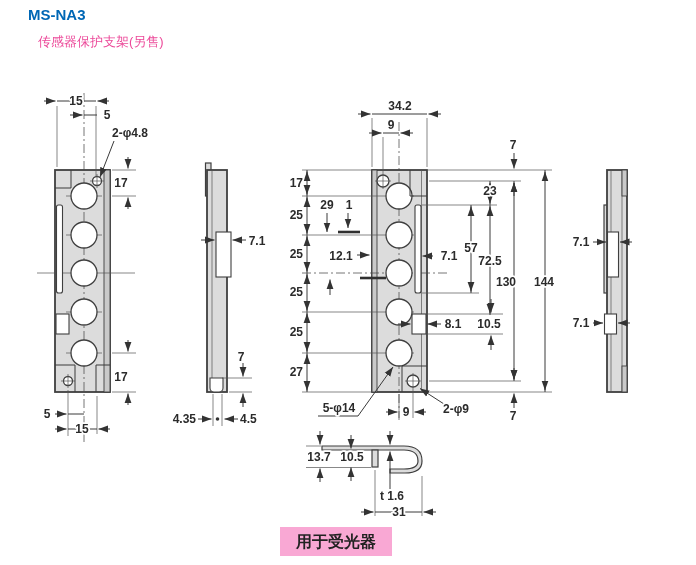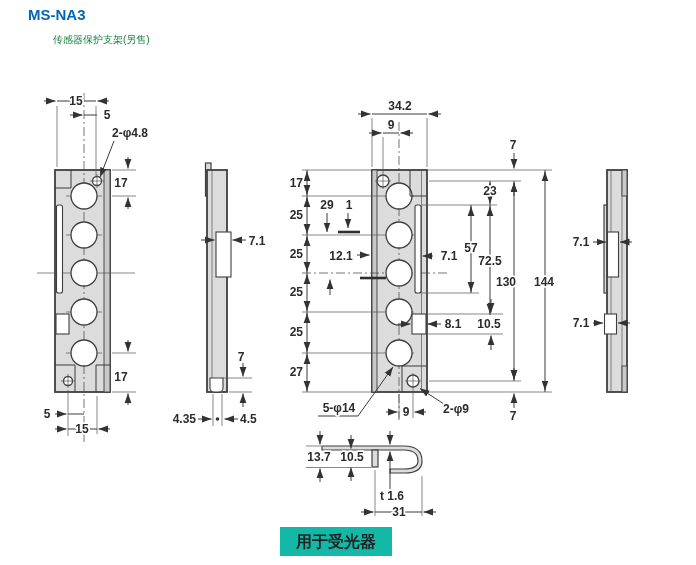--- a/index.html
+++ b/index.html
@@ -7,7 +7,7 @@
         font-family:"Liberation Sans","DejaVu Sans",sans-serif;border-radius:26px;}
   .hdr{position:absolute;left:28px;top:4px;}
   .model{color:#0067b5;font-size:15px;font-weight:bold;line-height:21px;}
-  .subtitle{color:#15803d;font-size:10px;margin-top:8px;margin-left:25px;}
+  .subtitle{color:#ec4899;font-size:13px;margin-top:8px;margin-left:10px;}
   .caption{position:absolute;left:280px;top:527px;width:112px;height:29px;background:#14b8a6;
            color:#222;font-size:16px;font-weight:bold;text-align:center;line-height:29px;}
   svg{position:absolute;left:0;top:0;}

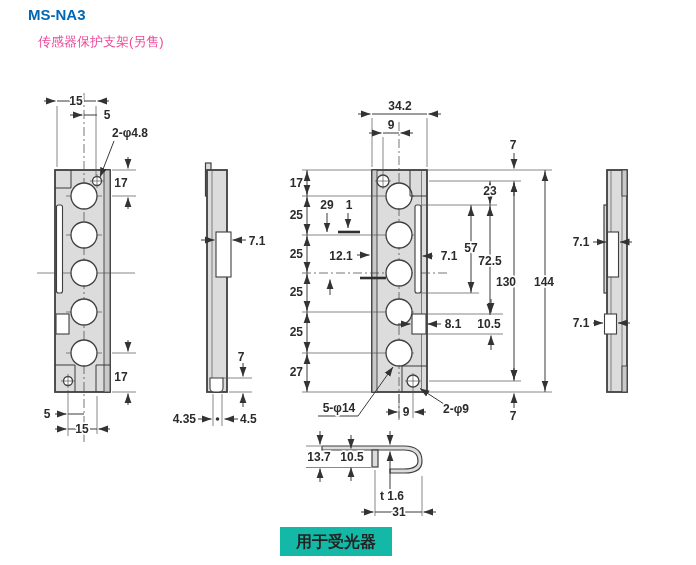--- a/index.html
+++ b/index.html
@@ -8,7 +8,7 @@
   .hdr{position:absolute;left:28px;top:4px;}
   .model{color:#0067b5;font-size:15px;font-weight:bold;line-height:21px;}
   .subtitle{color:#ec4899;font-size:13px;margin-top:8px;margin-left:10px;}
-  .caption{position:absolute;left:280px;top:527px;width:112px;height:29px;background:#14b8a6;
+  .caption{position:absolute;left:280px;top:527px;width:112px;height:29px;background:#f9a8d4;
            color:#222;font-size:16px;font-weight:bold;text-align:center;line-height:29px;}
   svg{position:absolute;left:0;top:0;}
   svg text{font-family:"Liberation Sans","DejaVu Sans",sans-serif;font-size:12px;font-weight:600;fill:#2b2b2b;}

